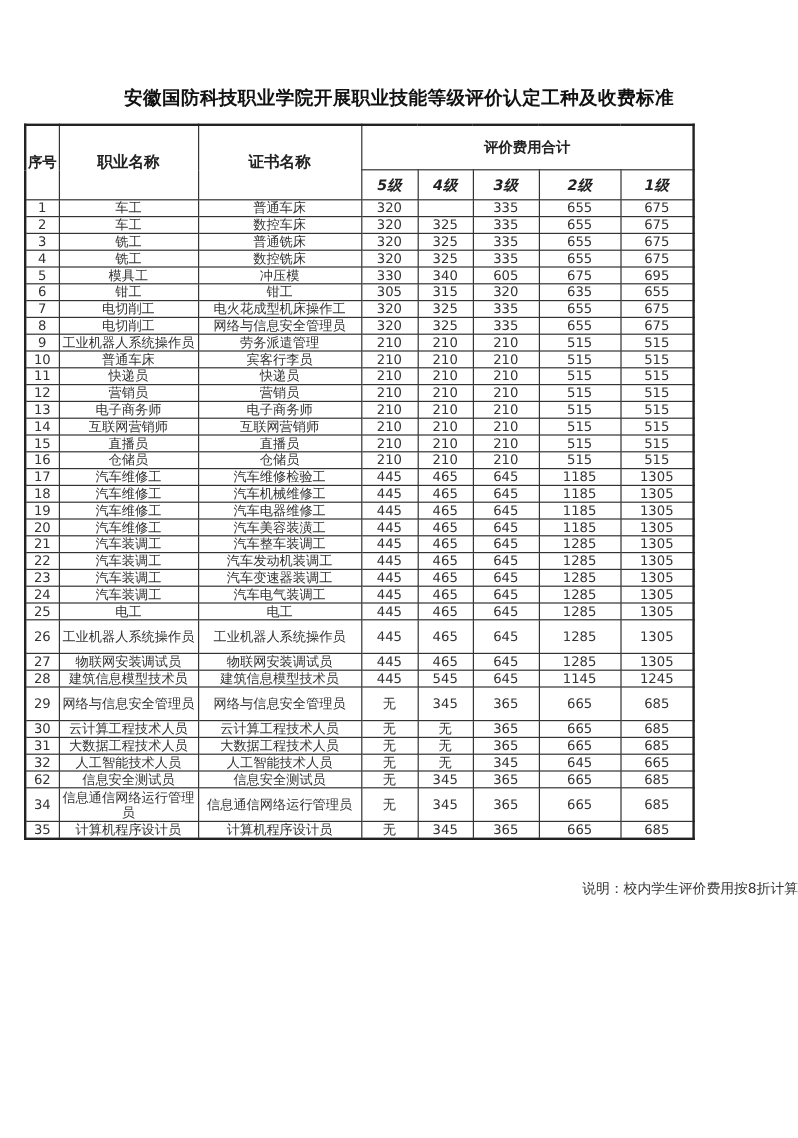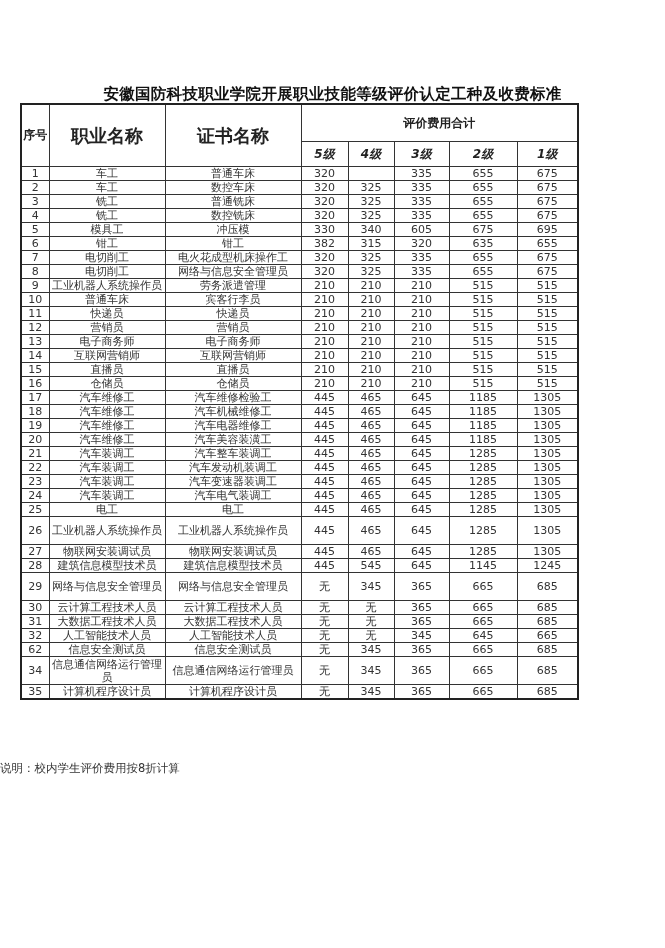--- a/index.html
+++ b/index.html
@@ -4,7 +4,7 @@
 <style>
   html, body { margin:0; padding:0; background:#ffffff; }
   body { width:665px; height:948px; position:relative; font-family:"DejaVu Sans", sans-serif; color:#222; overflow:hidden; }
-  .title { position:absolute; left:0; top:84px; width:665px; text-align:center; font-size:15.5px; font-weight:bold; letter-spacing:0.3px; color:#111; }
+  .title { position:absolute; left:0; top:72px; width:665px; text-align:center; font-size:15.5px; font-weight:bold; letter-spacing:0.3px; color:#111; }
   table { position:absolute; left:20px; top:103px; border-collapse:collapse; table-layout:fixed; width:557px; border:2px solid #222; }
   td, th { border:1px solid #333; text-align:center; padding:0; font-size:11px; line-height:13px; color:#333; font-weight:normal; overflow:hidden; }
   th { font-weight:bold; color:#222; font-size:12px; }

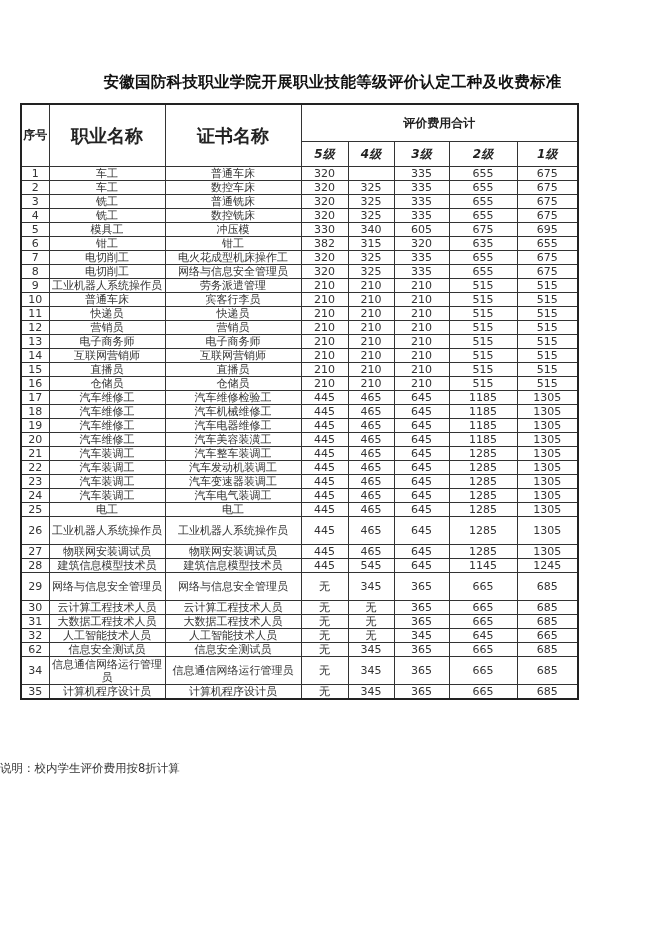--- a/index.html
+++ b/index.html
@@ -8,7 +8,7 @@
   table { position:absolute; left:20px; top:103px; border-collapse:collapse; table-layout:fixed; width:557px; border:2px solid #222; }
   td, th { border:1px solid #333; text-align:center; padding:0; font-size:11px; line-height:13px; color:#333; font-weight:normal; overflow:hidden; }
   th { font-weight:bold; color:#222; font-size:12px; }
-  th.big { font-size:18px; }
+  th.big { font-size:13px; }
   tr.h1 th { height:36px; }
   tr.h2 th { height:24px;font-style:italic; }
   tr.r td { height:13px; }

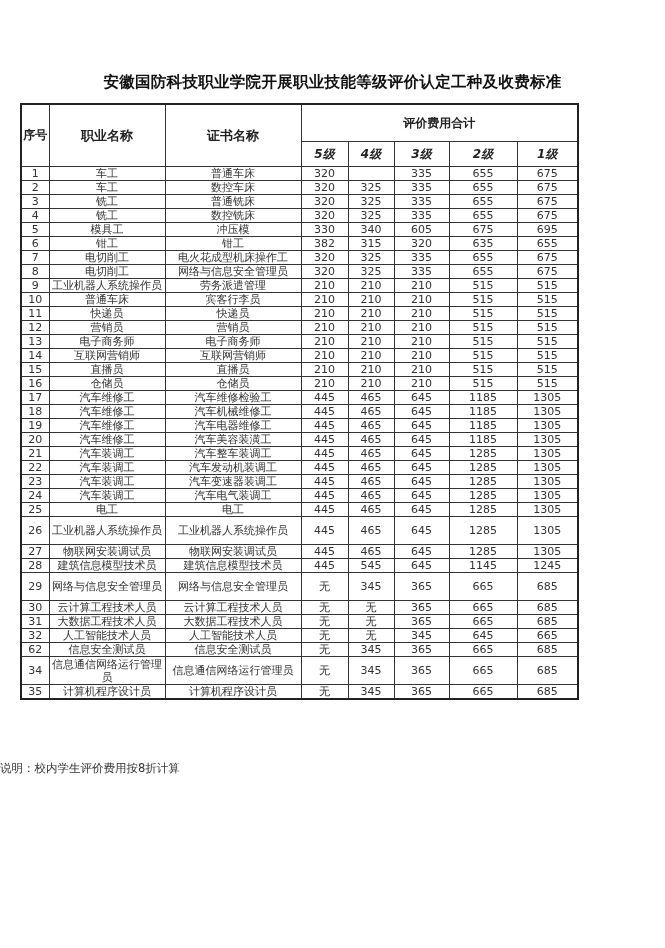--- a/index.html
+++ b/index.html
@@ -102,7 +102,7 @@
         <td>6</td>
         <td class="txt">钳工</td>
         <td class="txt">钳工</td>
-        <td>382</td>
+        <td>305</td>
         <td>315</td>
         <td>320</td>
         <td>635</td>

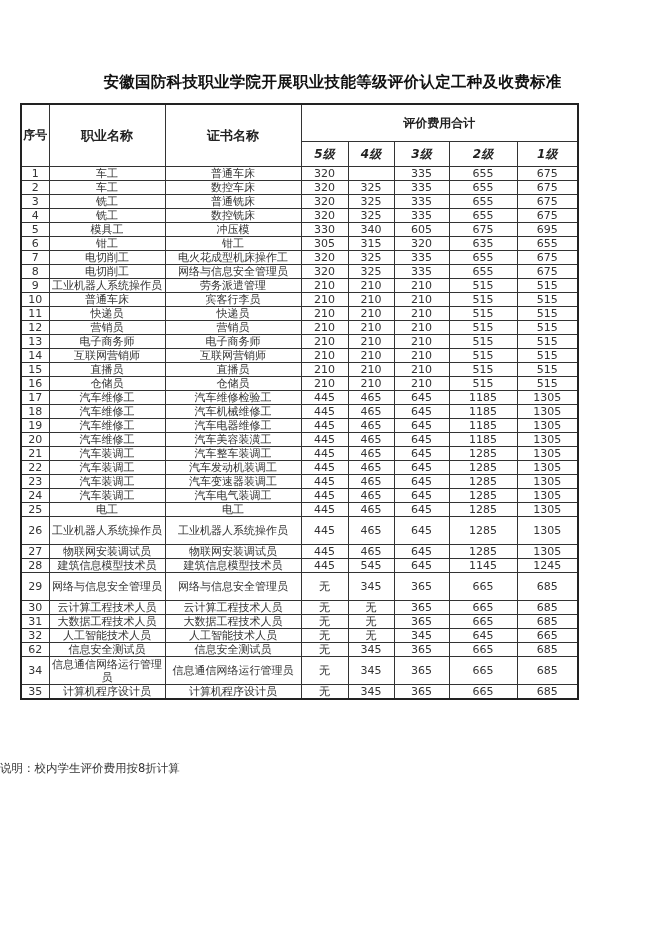--- a/index.html
+++ b/index.html
@@ -14,7 +14,7 @@
   tr.r td { height:13px; }
   tr.r.tall td { height:27px; }
   td.txt { font-size:11px; white-space:normal; word-break:break-all; }
-  .note { position:absolute; left:0; top:733px; width:665px; text-align:left; font-size:11.5px; color:#333;margin-top:28px; }
+  .note { position:absolute; left:0; top:733px; width:665px; text-align:right; font-size:11.5px; color:#333; }
 </style>
 </head>
 <body>

